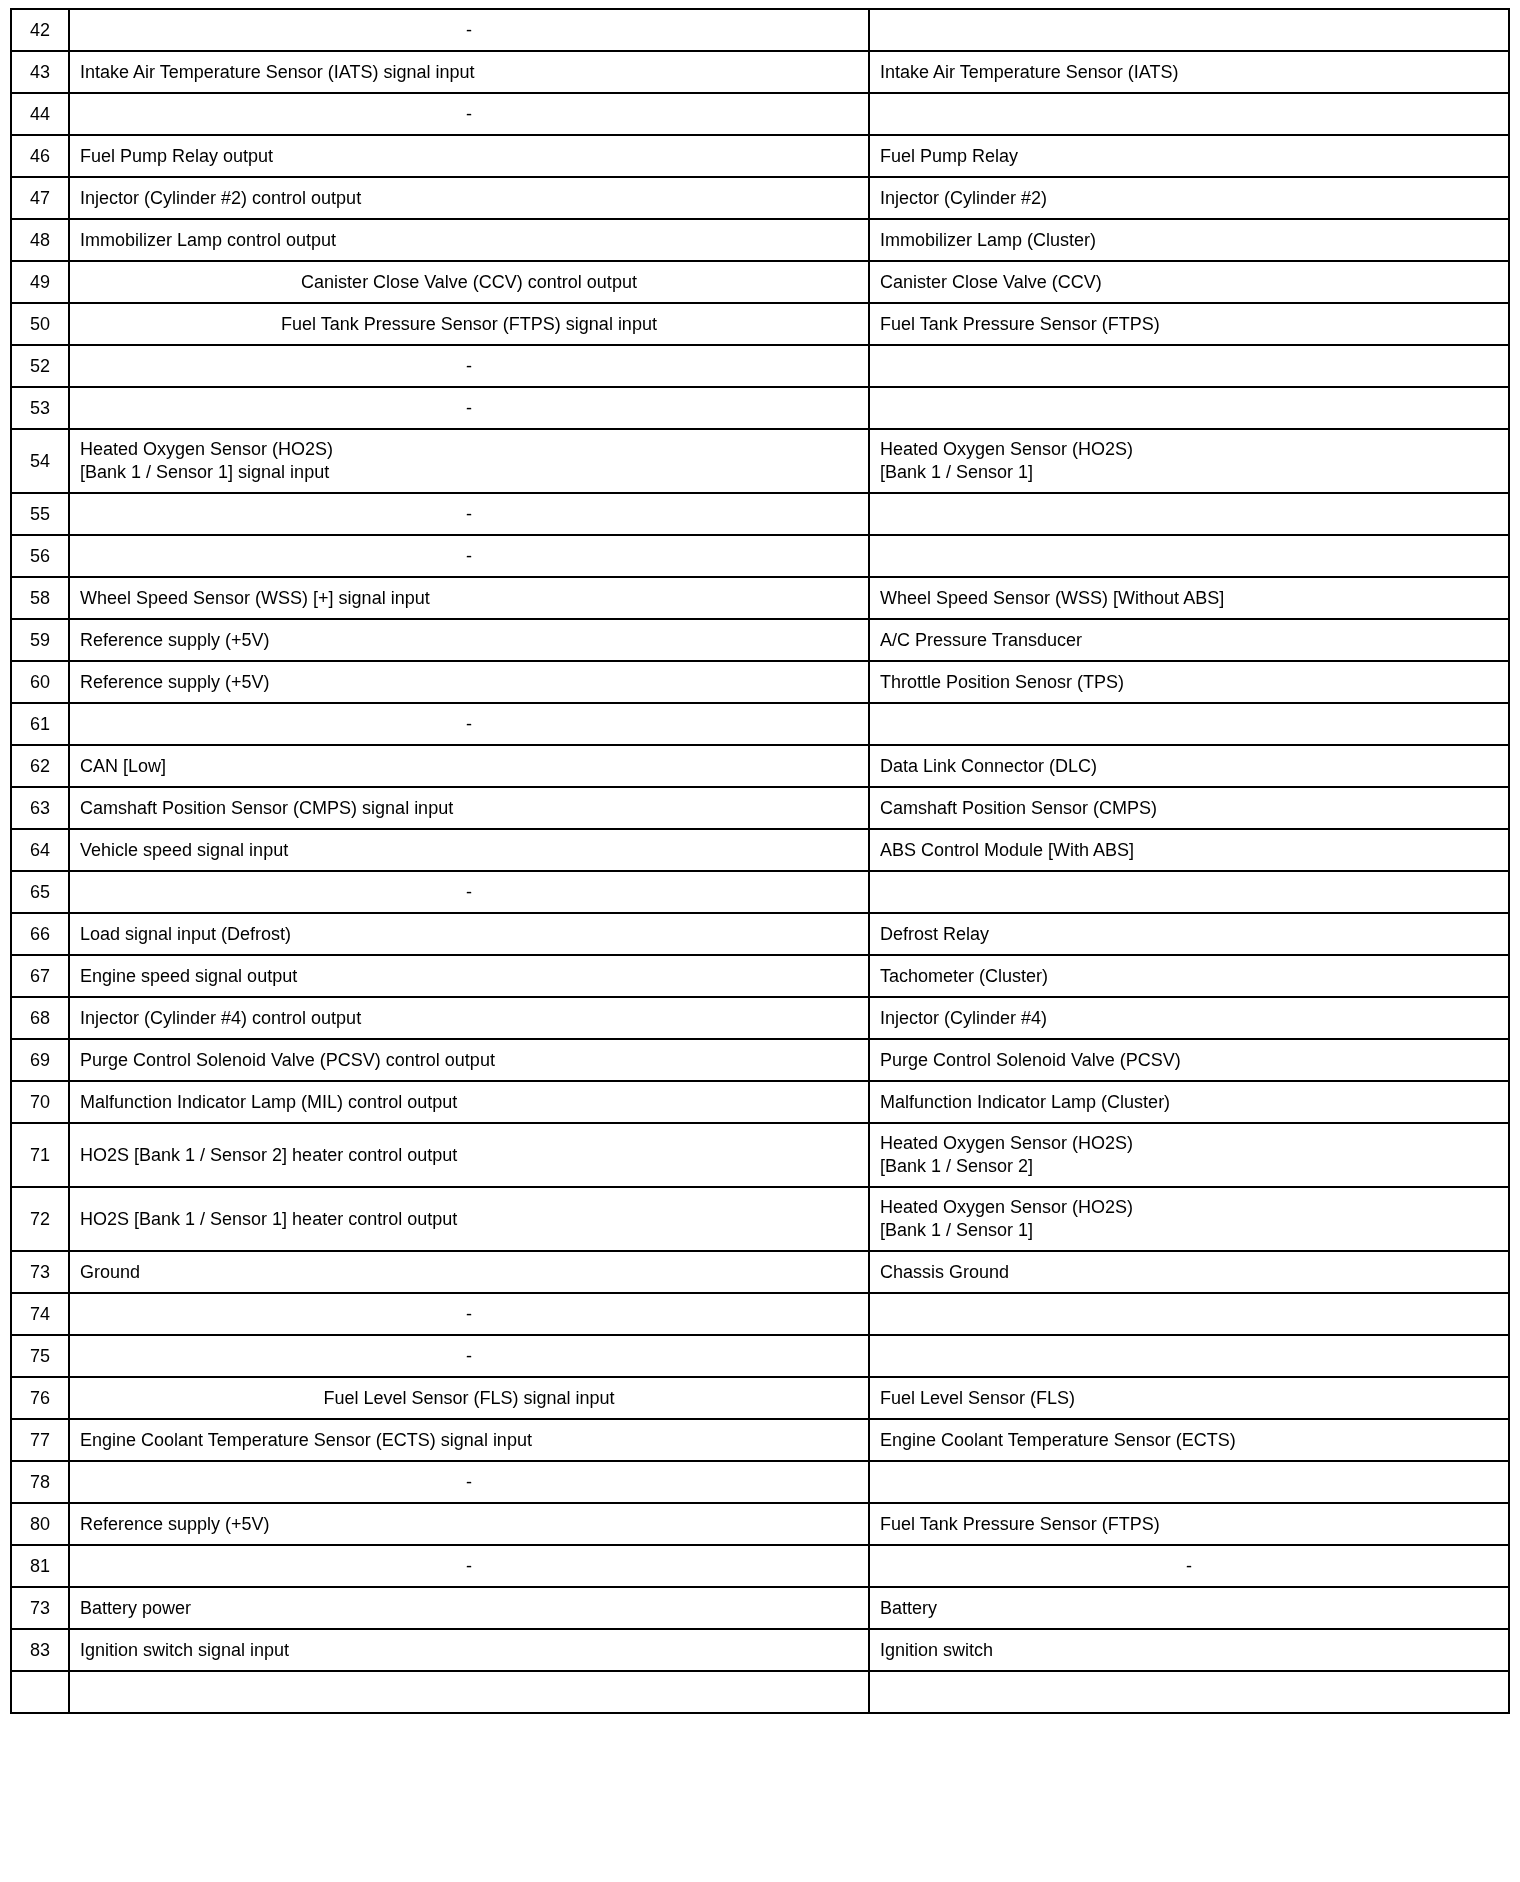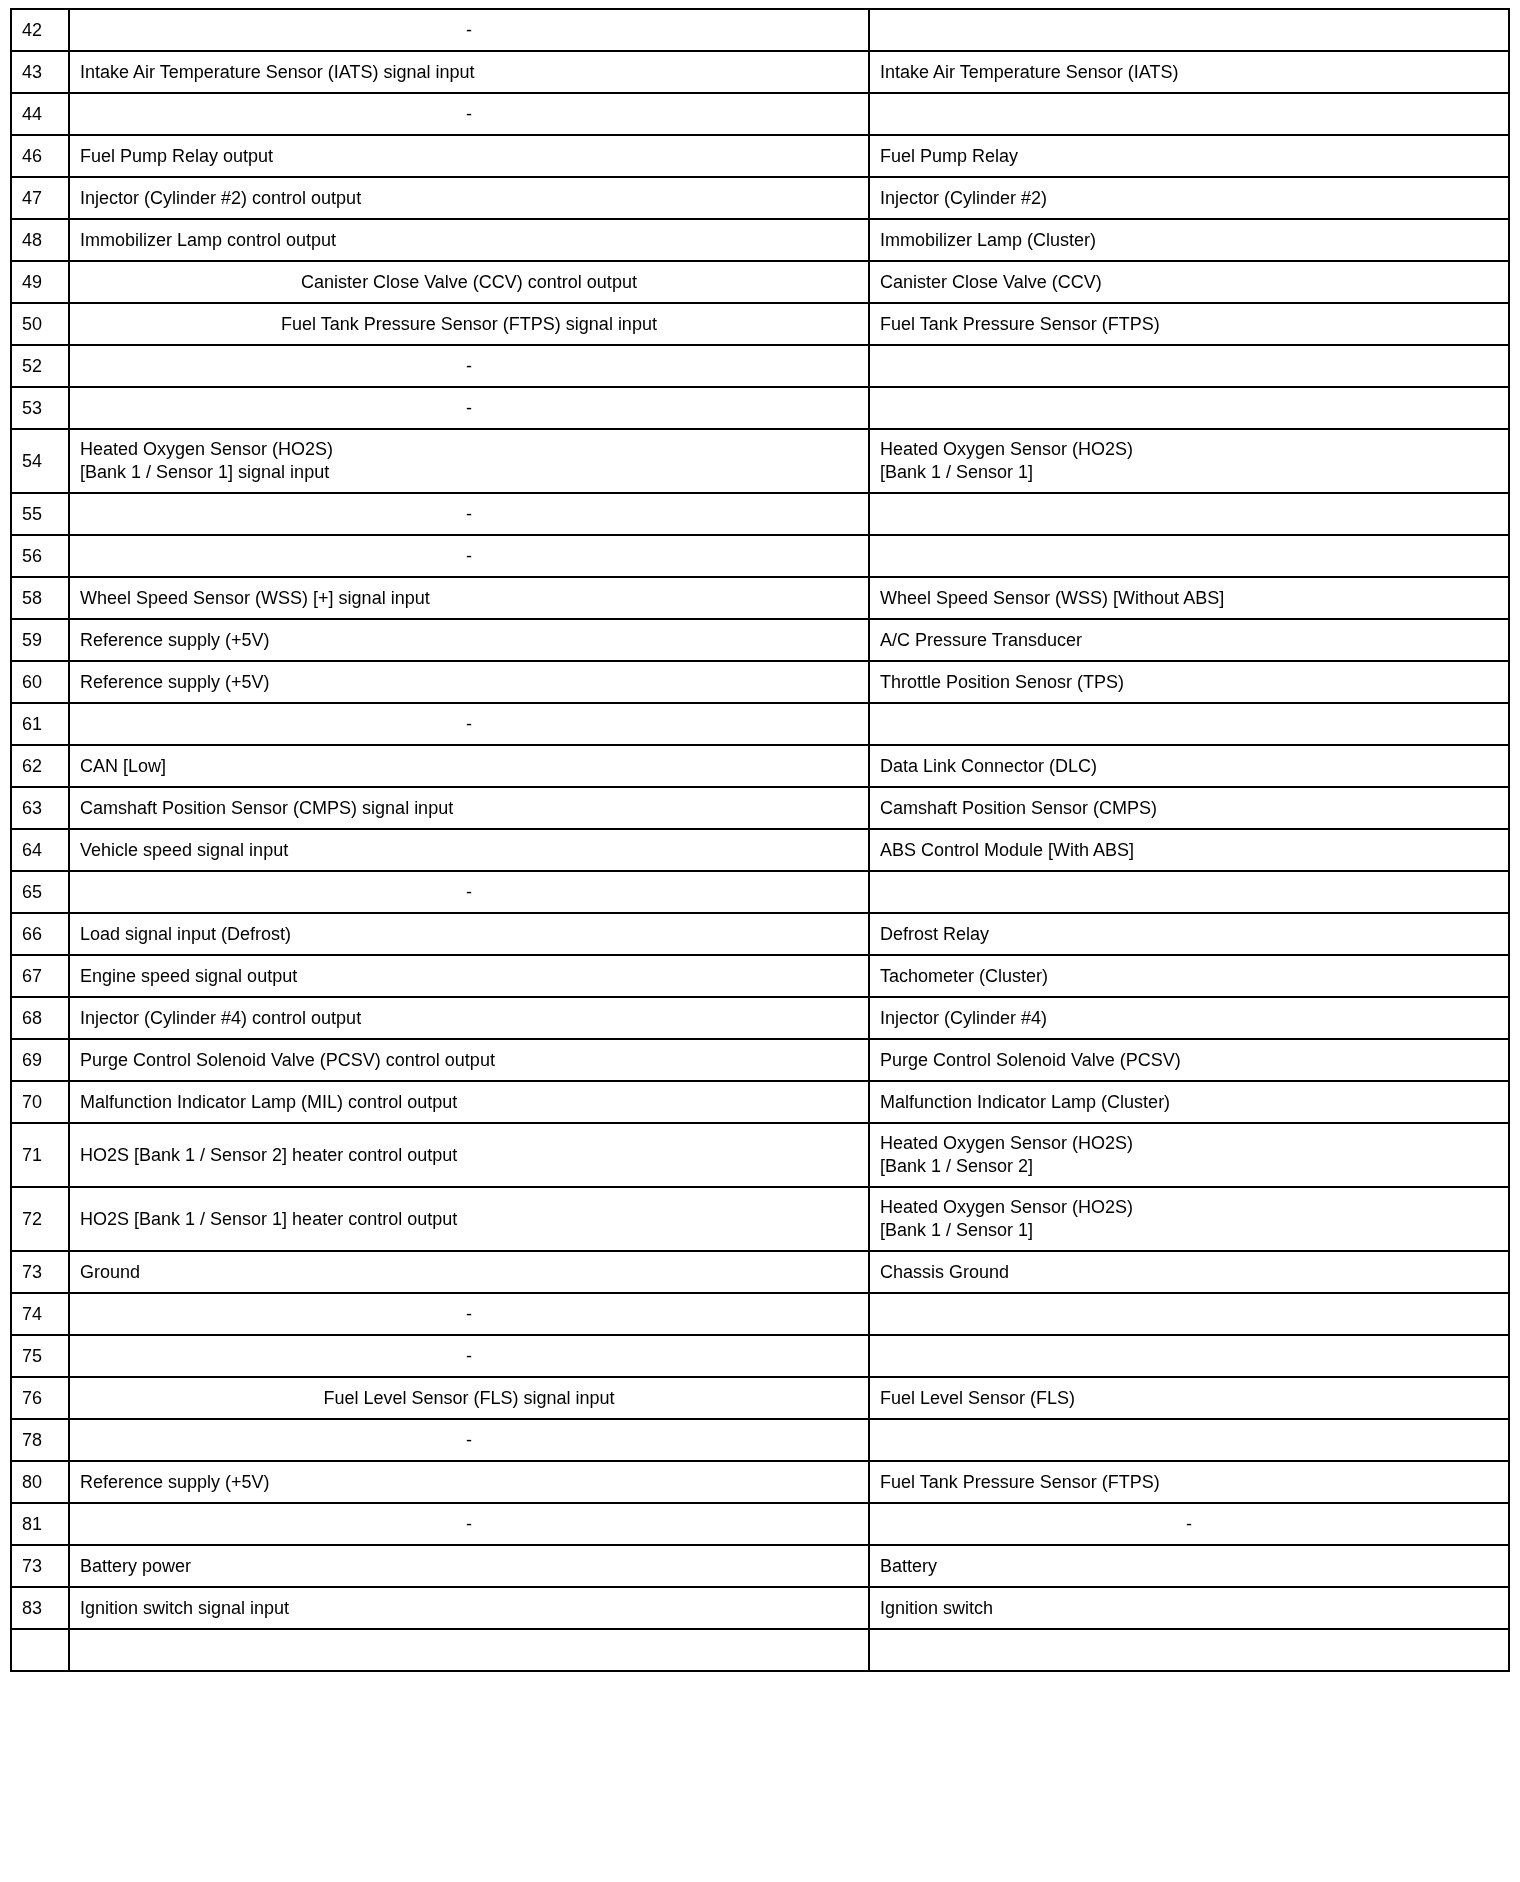--- a/index.html
+++ b/index.html
@@ -35,7 +35,7 @@
     height: 42px;
   }
   td.pin-cell {
-    text-align: left;
+    text-align: center;
     padding-left: 2px;
     padding-right: 2px;
   }

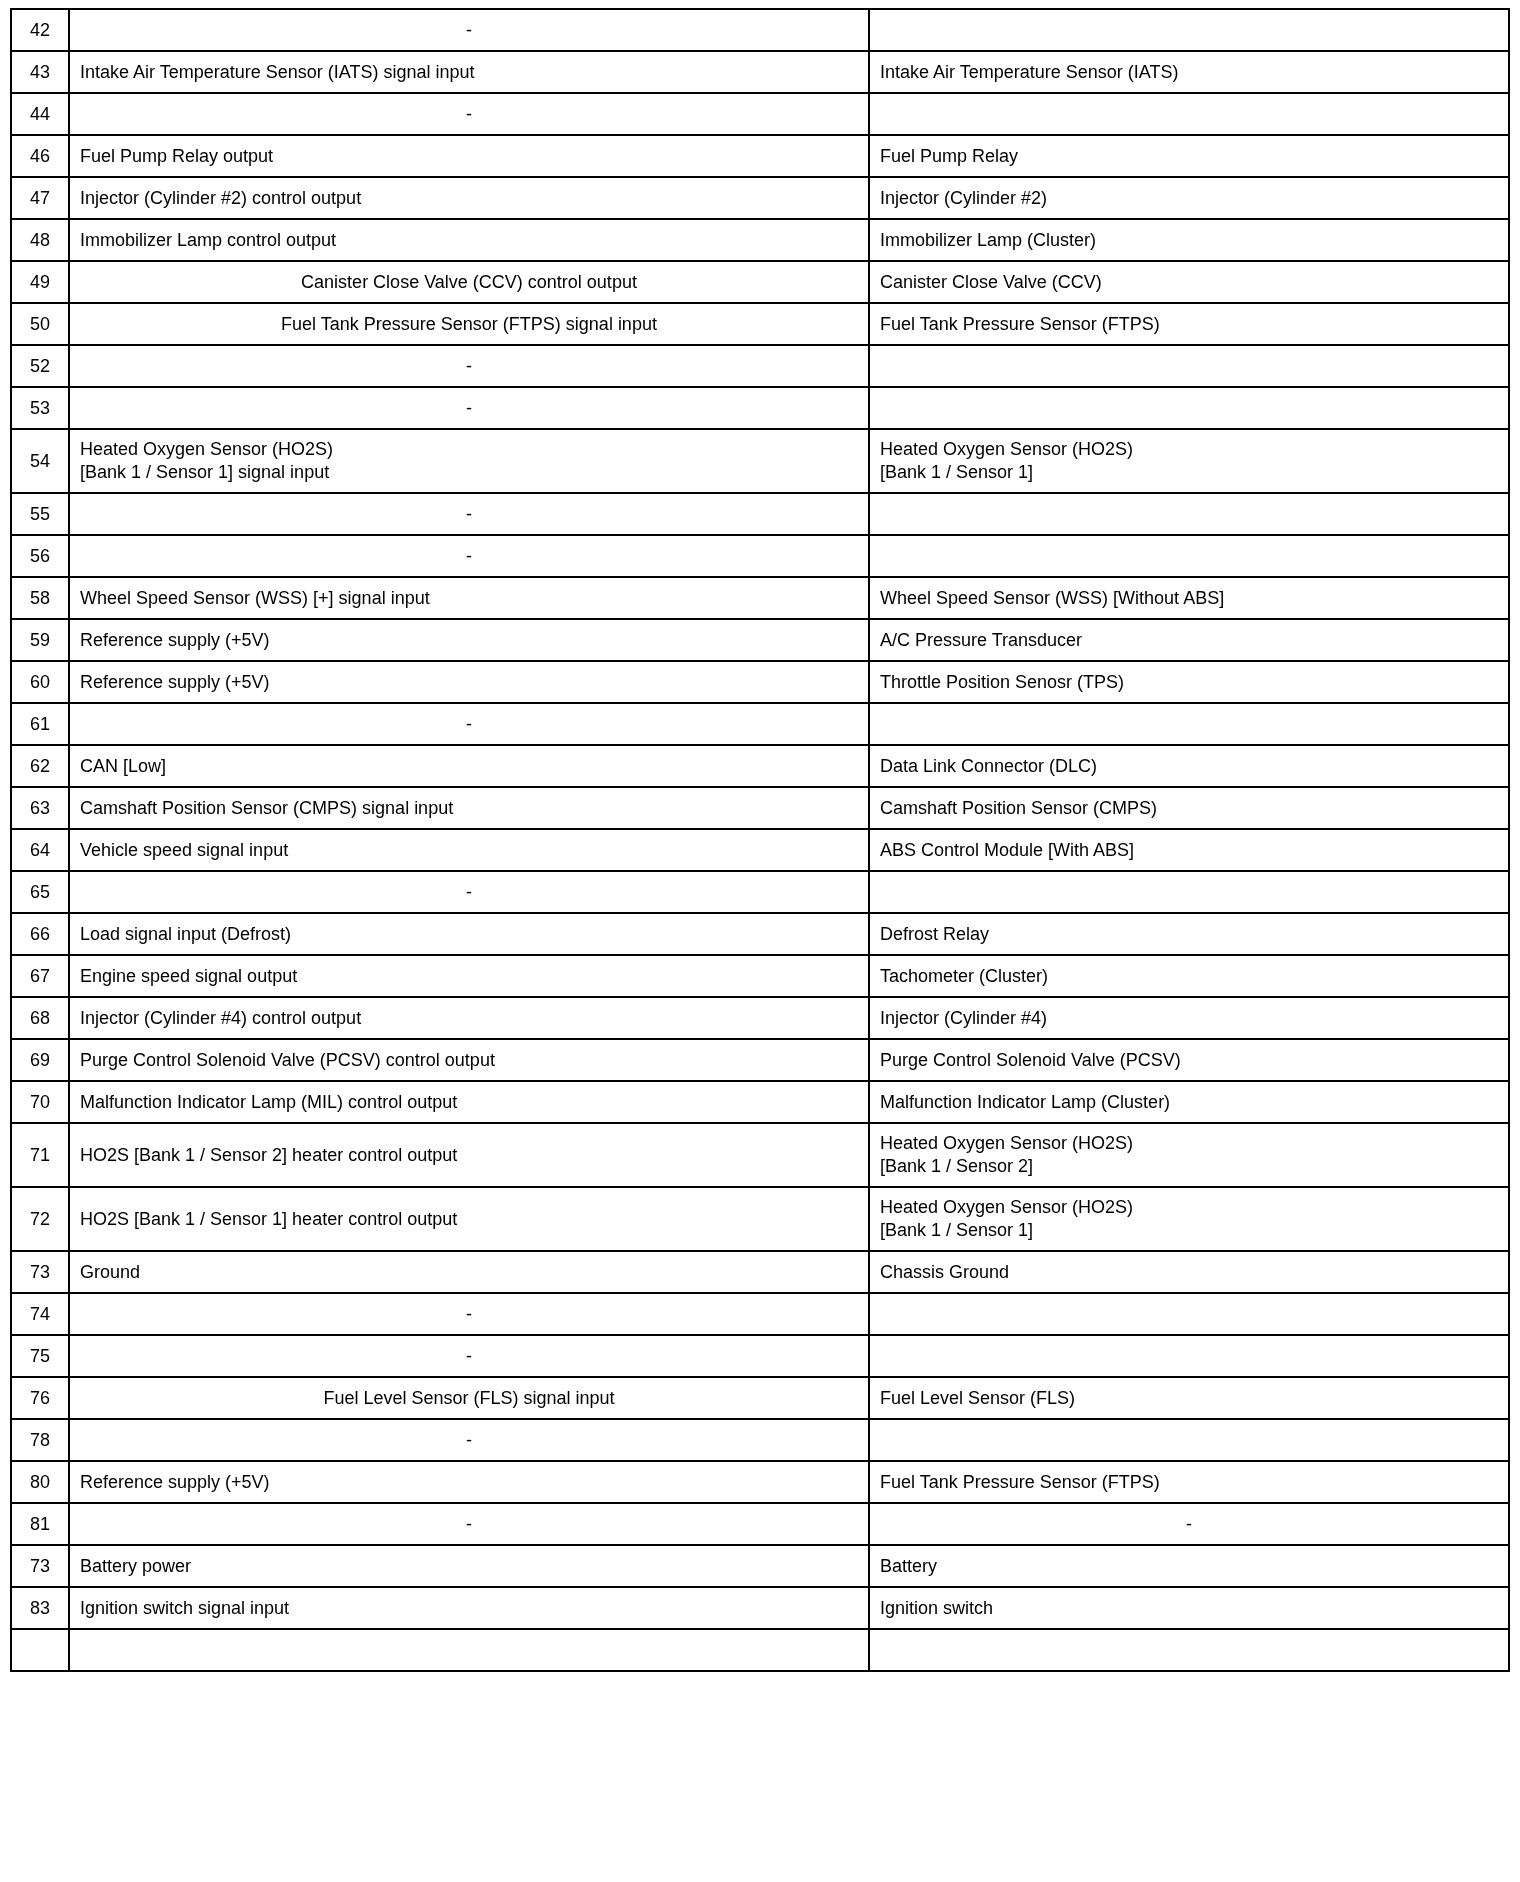--- a/index.html
+++ b/index.html
@@ -222,6 +222,11 @@
           <td class="align-left">Fuel Level Sensor (FLS)</td>
         </tr>
         <tr>
+          <td class="pin-cell">77</td>
+          <td class="align-left">Engine Coolant Temperature Sensor (ECTS) signal input</td>
+          <td class="align-left">Engine Coolant Temperature Sensor (ECTS)</td>
+        </tr>
+        <tr>
           <td class="pin-cell">78</td>
           <td class="align-center">-</td>
           <td class="align-left"></td>

